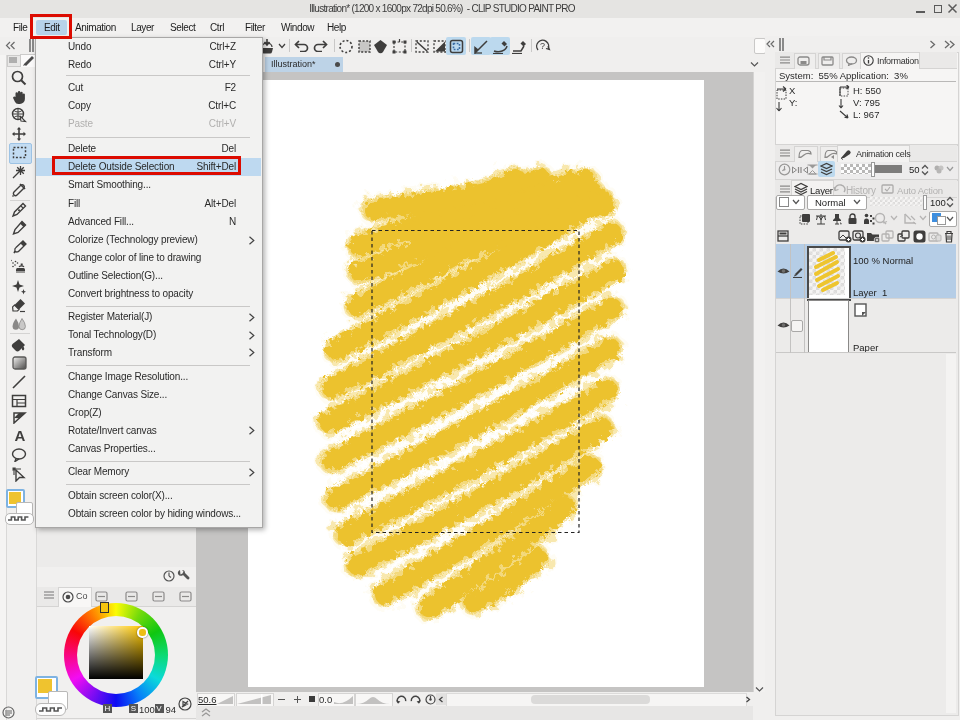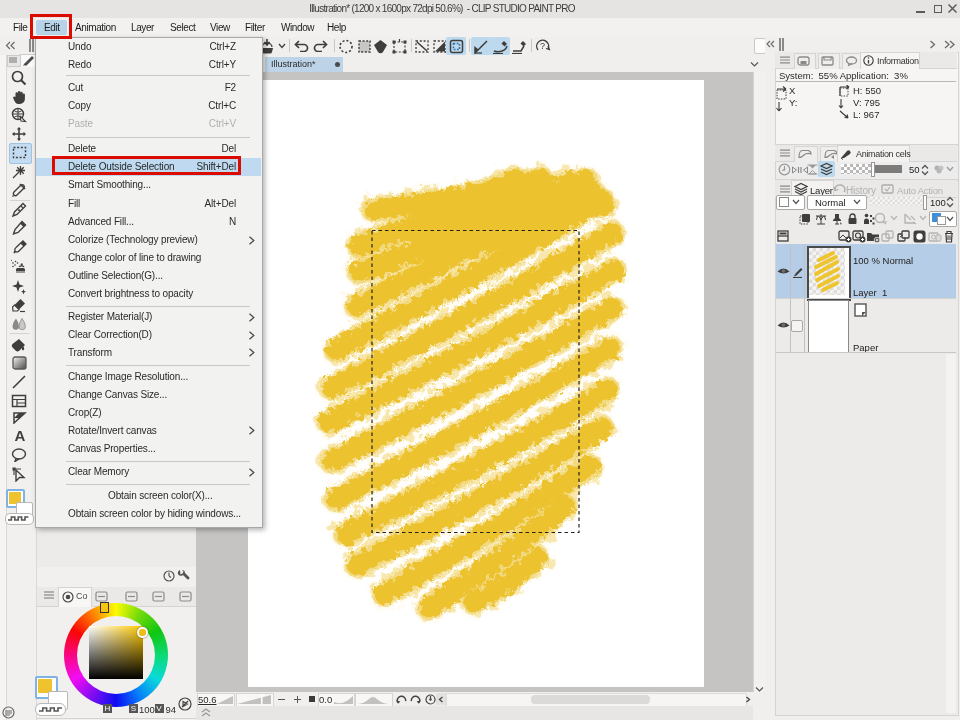--- a/index.html
+++ b/index.html
@@ -32,7 +32,7 @@
 <div class="mi" style="left:75px;top:18px;">Animation</div>
 <div class="mi" style="left:131px;top:18px;">Layer</div>
 <div class="mi" style="left:170px;top:18px;">Select</div>
-<div class="mi" style="left:210px;top:18px;">View</div>
+<div class="mi" style="left:210px;top:18px;">Ctrl</div>
 <div class="mi" style="left:245px;top:18px;">Filter</div>
 <div class="mi" style="left:281px;top:18px;">Window</div>
 <div class="mi" style="left:327px;top:18px;">Help</div>

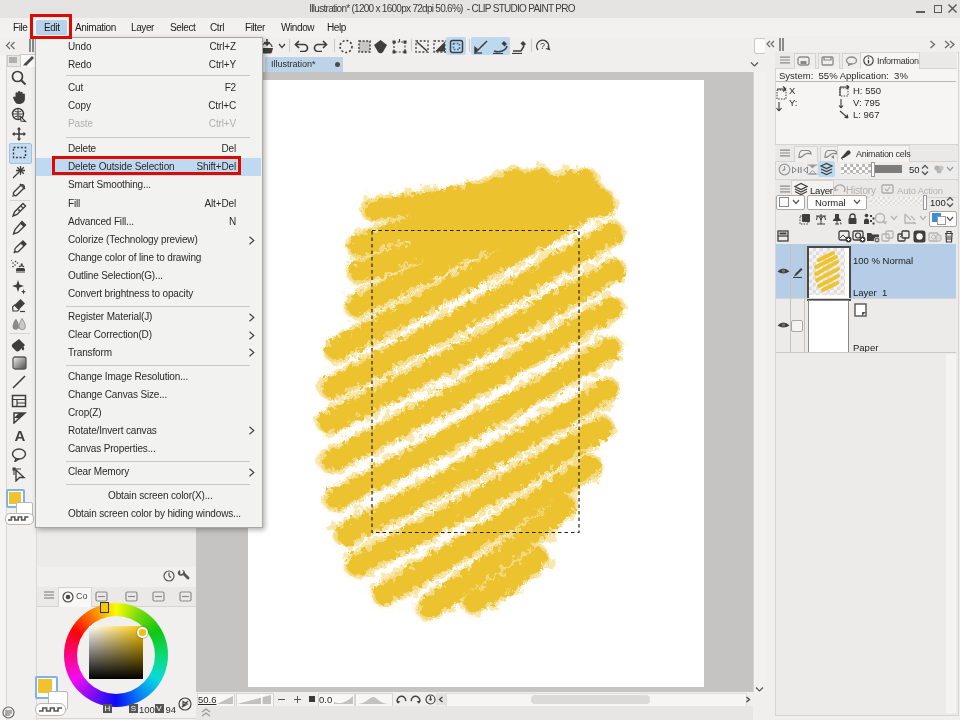--- a/index.html
+++ b/index.html
@@ -807,7 +807,7 @@
     </svg>
   </div>
 <div class="mrow" style="top:326px;z-index:52;">
-    <span class="lab">Clear Correction(D)</span>
+    <span class="lab">Tonal Technology(D)</span>
     <svg style="right:6px;top:4.5px;position:absolute;" width="7" height="9" viewBox="0 0 7 9">
       <path d="M1.5,0.8 L5.8,4.5 L1.5,8.2" stroke="#444" stroke-width="1.2" fill="none"></path>
     </svg>

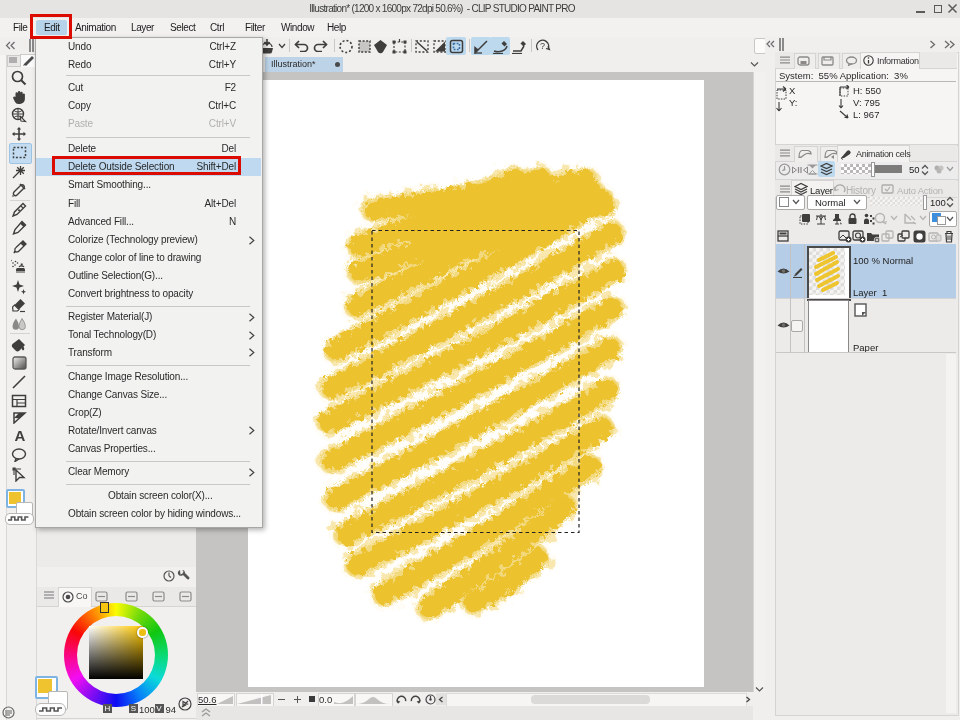--- a/index.html
+++ b/index.html
@@ -842,7 +842,7 @@
       <path d="M1.5,0.8 L5.8,4.5 L1.5,8.2" stroke="#444" stroke-width="1.2" fill="none"></path>
     </svg>
   </div>
-<div class="mrow" style="top:487px;z-index:52;margin-left:40px;">
+<div class="mrow" style="top:487px;z-index:52;">
     <span class="lab">Obtain screen color(X)...</span>
   </div>
 <div class="mrow" style="top:504.70000000000005px;z-index:52;">

